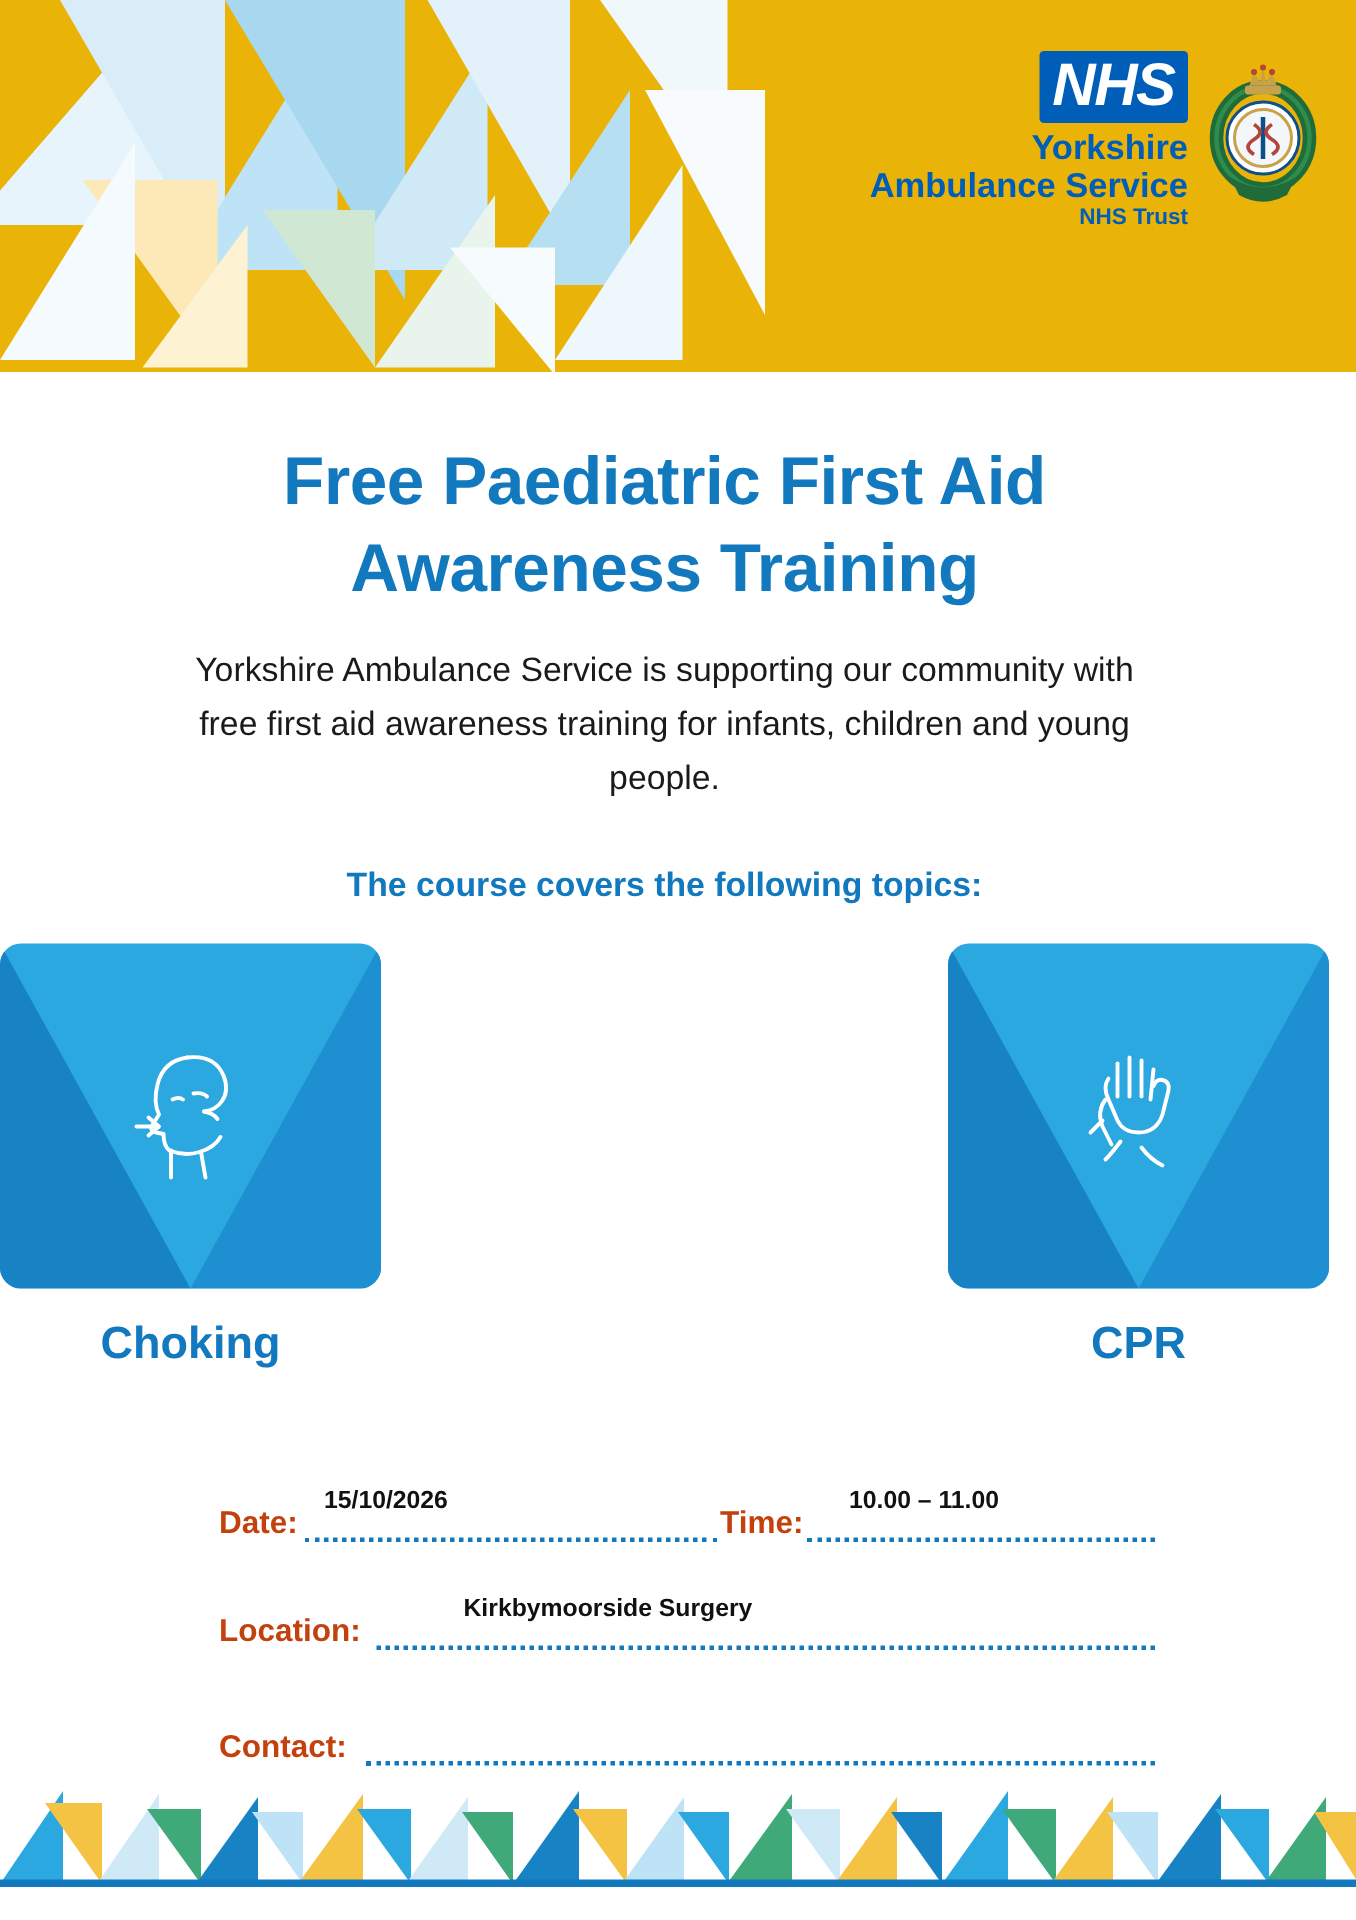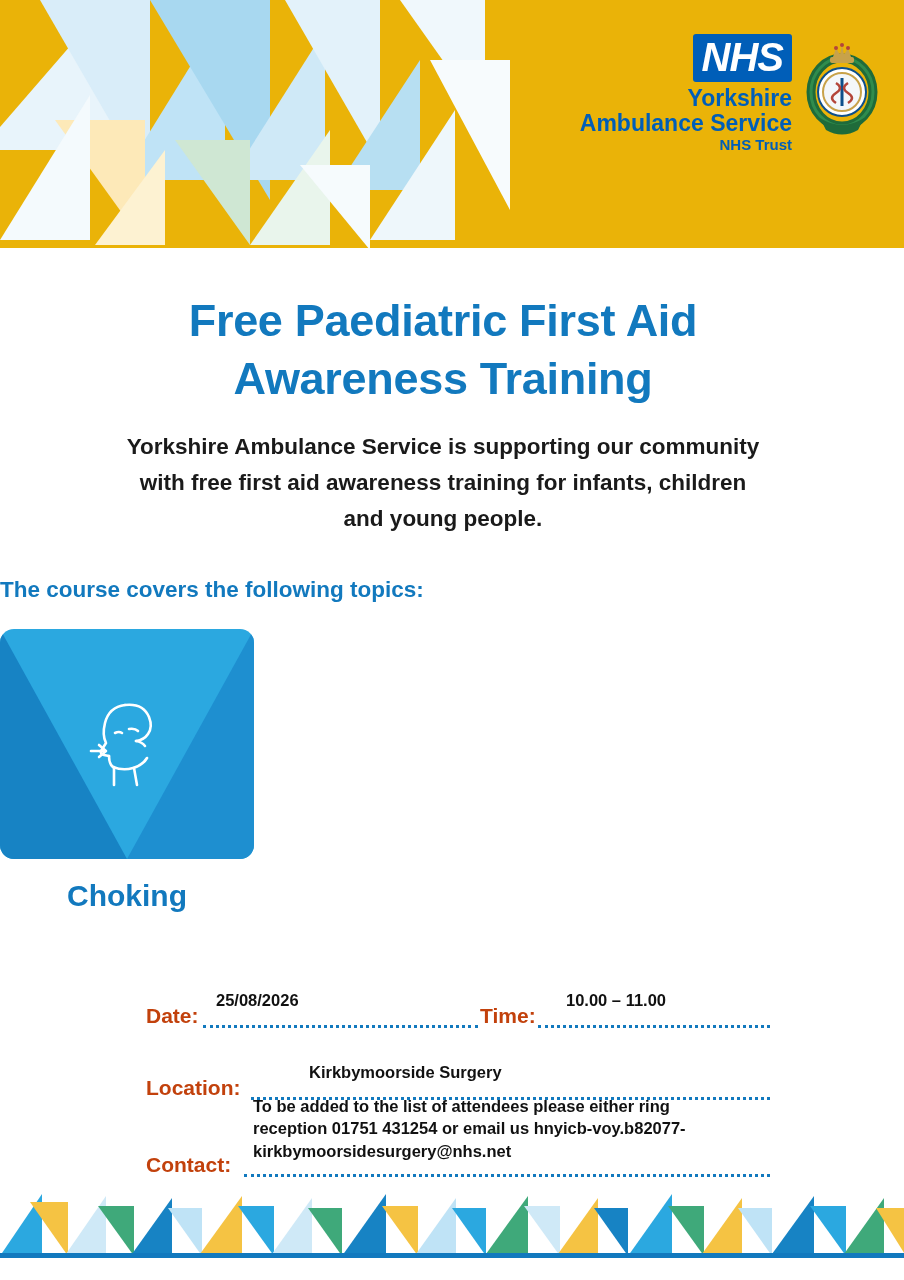--- a/index.html
+++ b/index.html
@@ -107,7 +107,7 @@
   .subtitle {
     color: #1a1a1a;
     font-size: 22.5px;
-    font-weight: bold;
+    font-weight: normal;
     text-align: center;
     line-height: 1.6;
     margin: 22px 120px 0 120px;

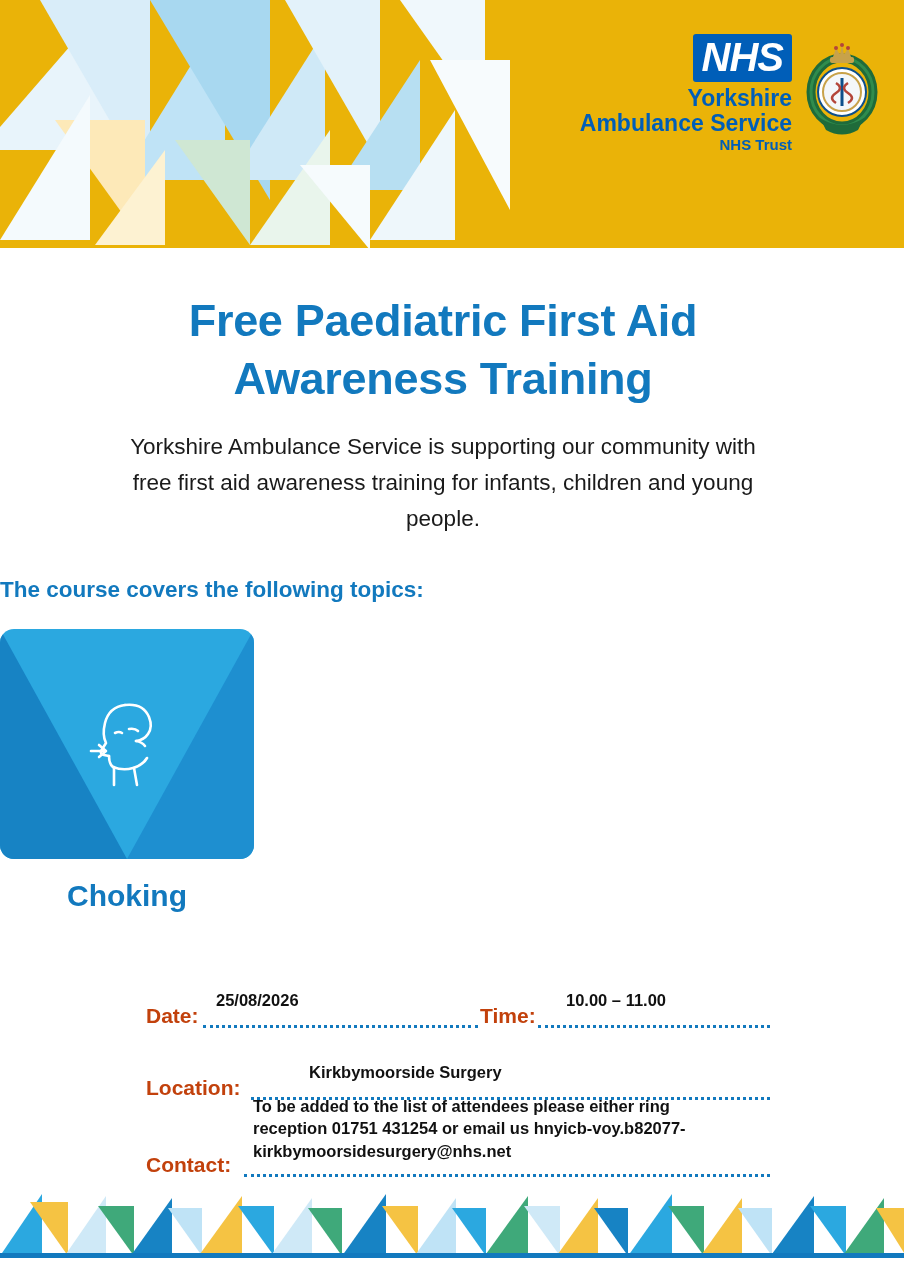--- a/index.html
+++ b/index.html
@@ -116,6 +116,7 @@
     color: #1279BE;
     font-size: 22.5px;
     font-weight: bold;
+    text-align: center;
     margin-top: 40px;
   }
 

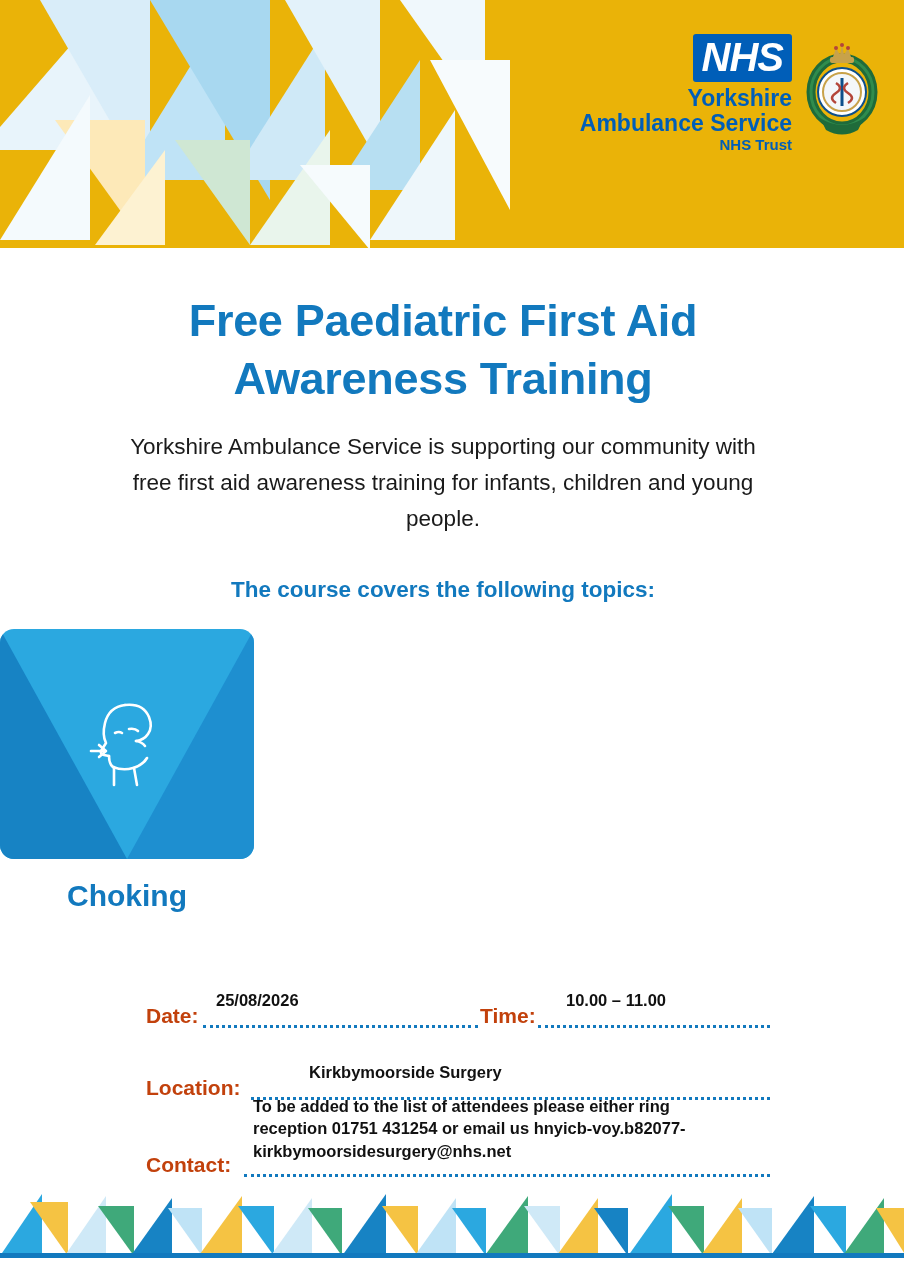--- a/index.html
+++ b/index.html
@@ -299,6 +299,26 @@
         <div class="tile-label">Choking</div>
       </div>
 
+      <div class="tile-col">
+        <div class="tile">
+          <div class="wedge-left"></div>
+          <div class="wedge-right"></div>
+          <svg width="120" height="110" viewBox="0 0 120 110">
+            <g fill="none" stroke="#ffffff" stroke-width="2.6" stroke-linecap="round" stroke-linejoin="round">
+              <path d="M46 20 l0 22"></path>
+              <path d="M54 16 l0 26"></path>
+              <path d="M62 18 l0 24"></path>
+              <path d="M70 24 l-2 20"></path>
+              <path d="M40 30 q-4 6 0 14 l6 14 q4 8 14 8 q12 0 16 -12 l4 -16 q1 -6 -4 -7 q-4 -1 -6 4"></path>
+              <path d="M38 44 q-6 8 -2 18 l6 12"></path>
+              <path d="M48 72 q-6 8 -10 12"></path>
+              <path d="M62 76 q6 8 14 12"></path>
+              <path d="M36 58 l-8 8"></path>
+            </g>
+          </svg>
+        </div>
+        <div class="tile-label">CPR</div>
+      </div>
 
     </div>
   </div>

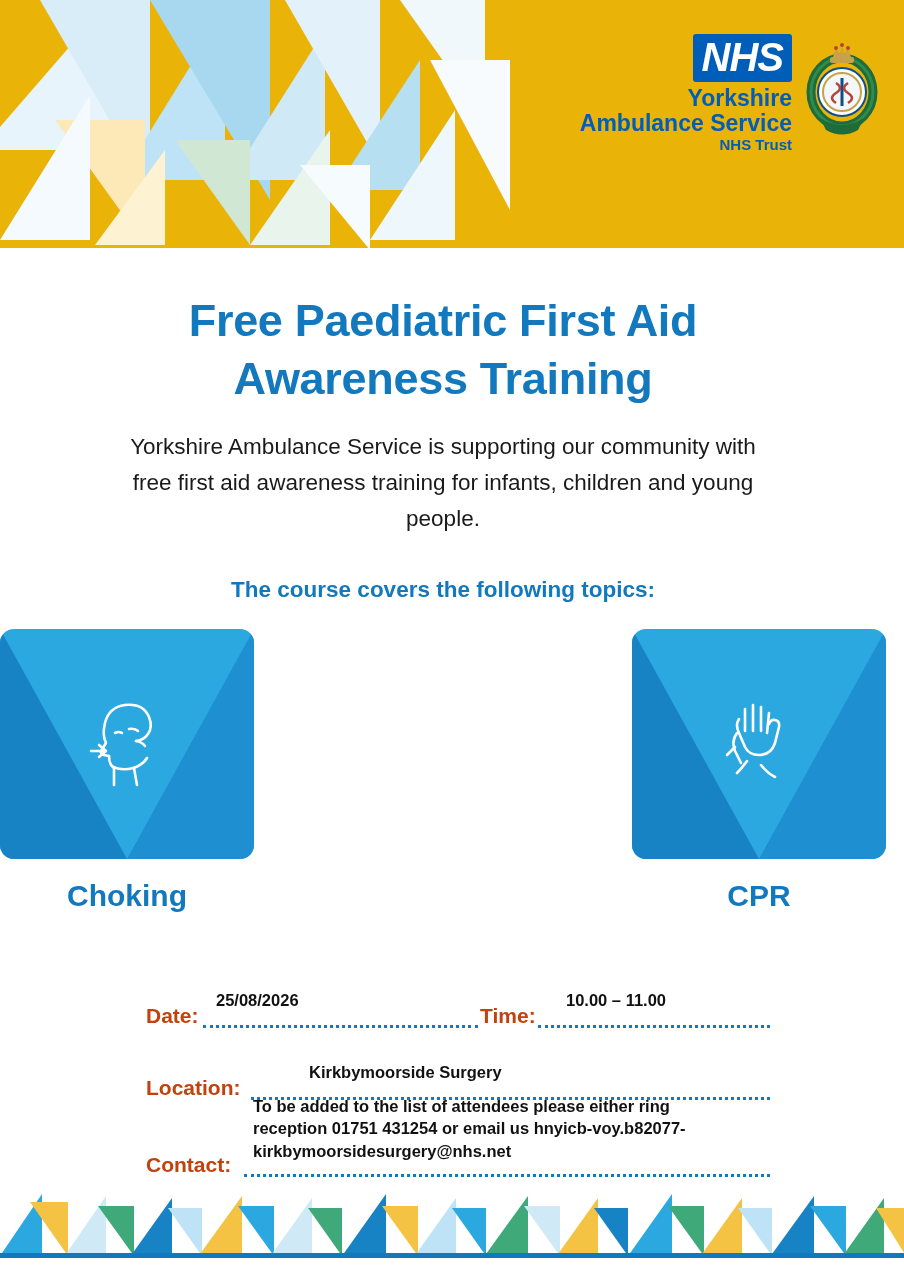--- a/index.html
+++ b/index.html
@@ -327,7 +327,7 @@
 
     <div class="field-label" style="left:146px;top:29px;">Date:</div>
     <div class="dots" style="left:203px;top:48px;width:275px;"></div>
-    <div class="field-value" style="left:216px;top:14px;">25/08/2026</div>
+    <div class="field-value" style="left:216px;top:14px;">15/10/2026</div>
 
     <div class="field-label" style="left:480px;top:29px;">Time:</div>
     <div class="dots" style="left:538px;top:48px;width:232px;"></div>

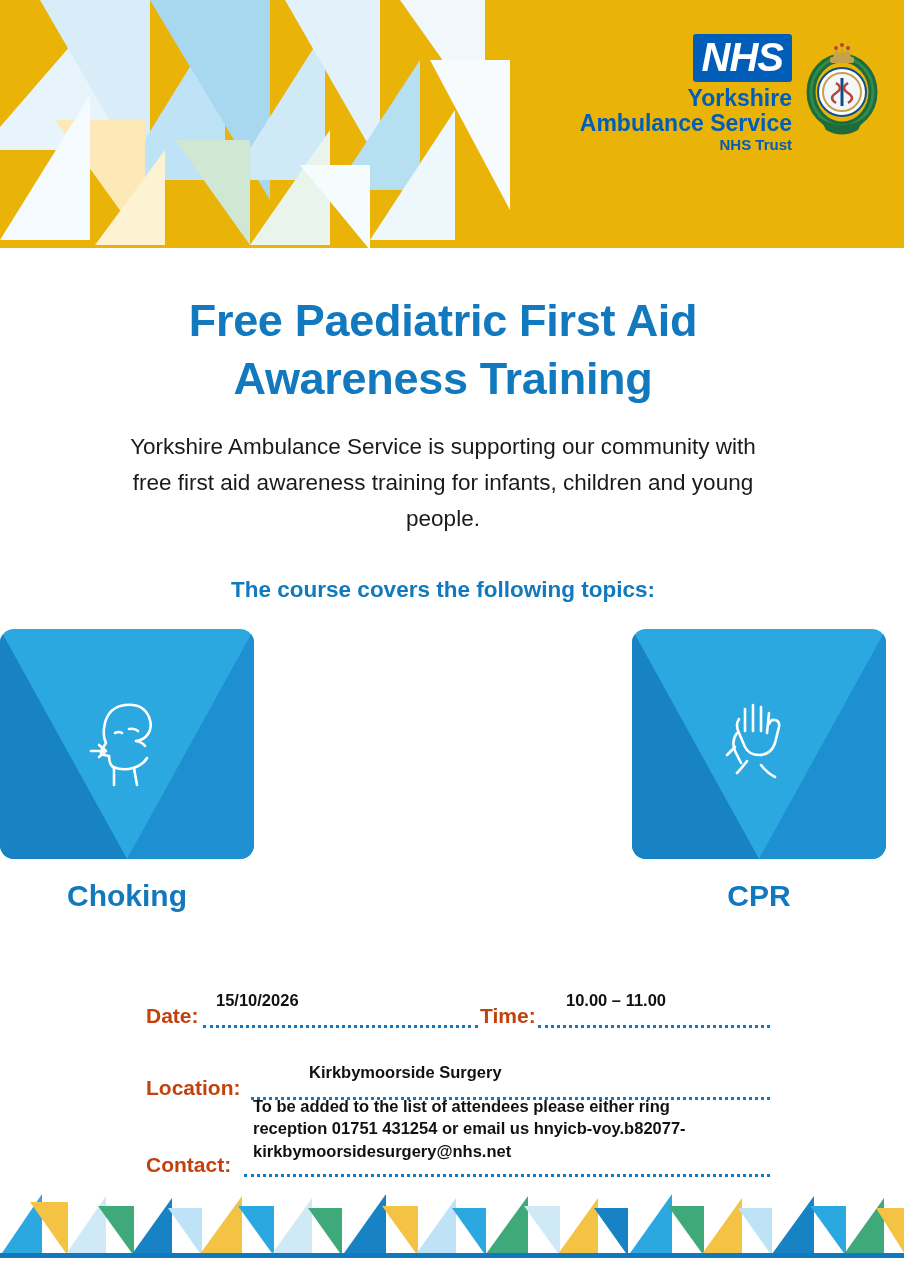--- a/index.html
+++ b/index.html
@@ -339,7 +339,6 @@
 
     <div class="field-label" style="left:146px;top:178px;">Contact:</div>
     <div class="dots" style="left:244px;top:197px;width:526px;"></div>
-    <div class="field-value" style="left:253px;top:120px;width:470px;">To be added to the list of attendees please either ring reception 01751 431254 or email us hnyicb-voy.b82077-kirkbymoorsidesurgery@nhs.net</div>
 
   </div>
 

